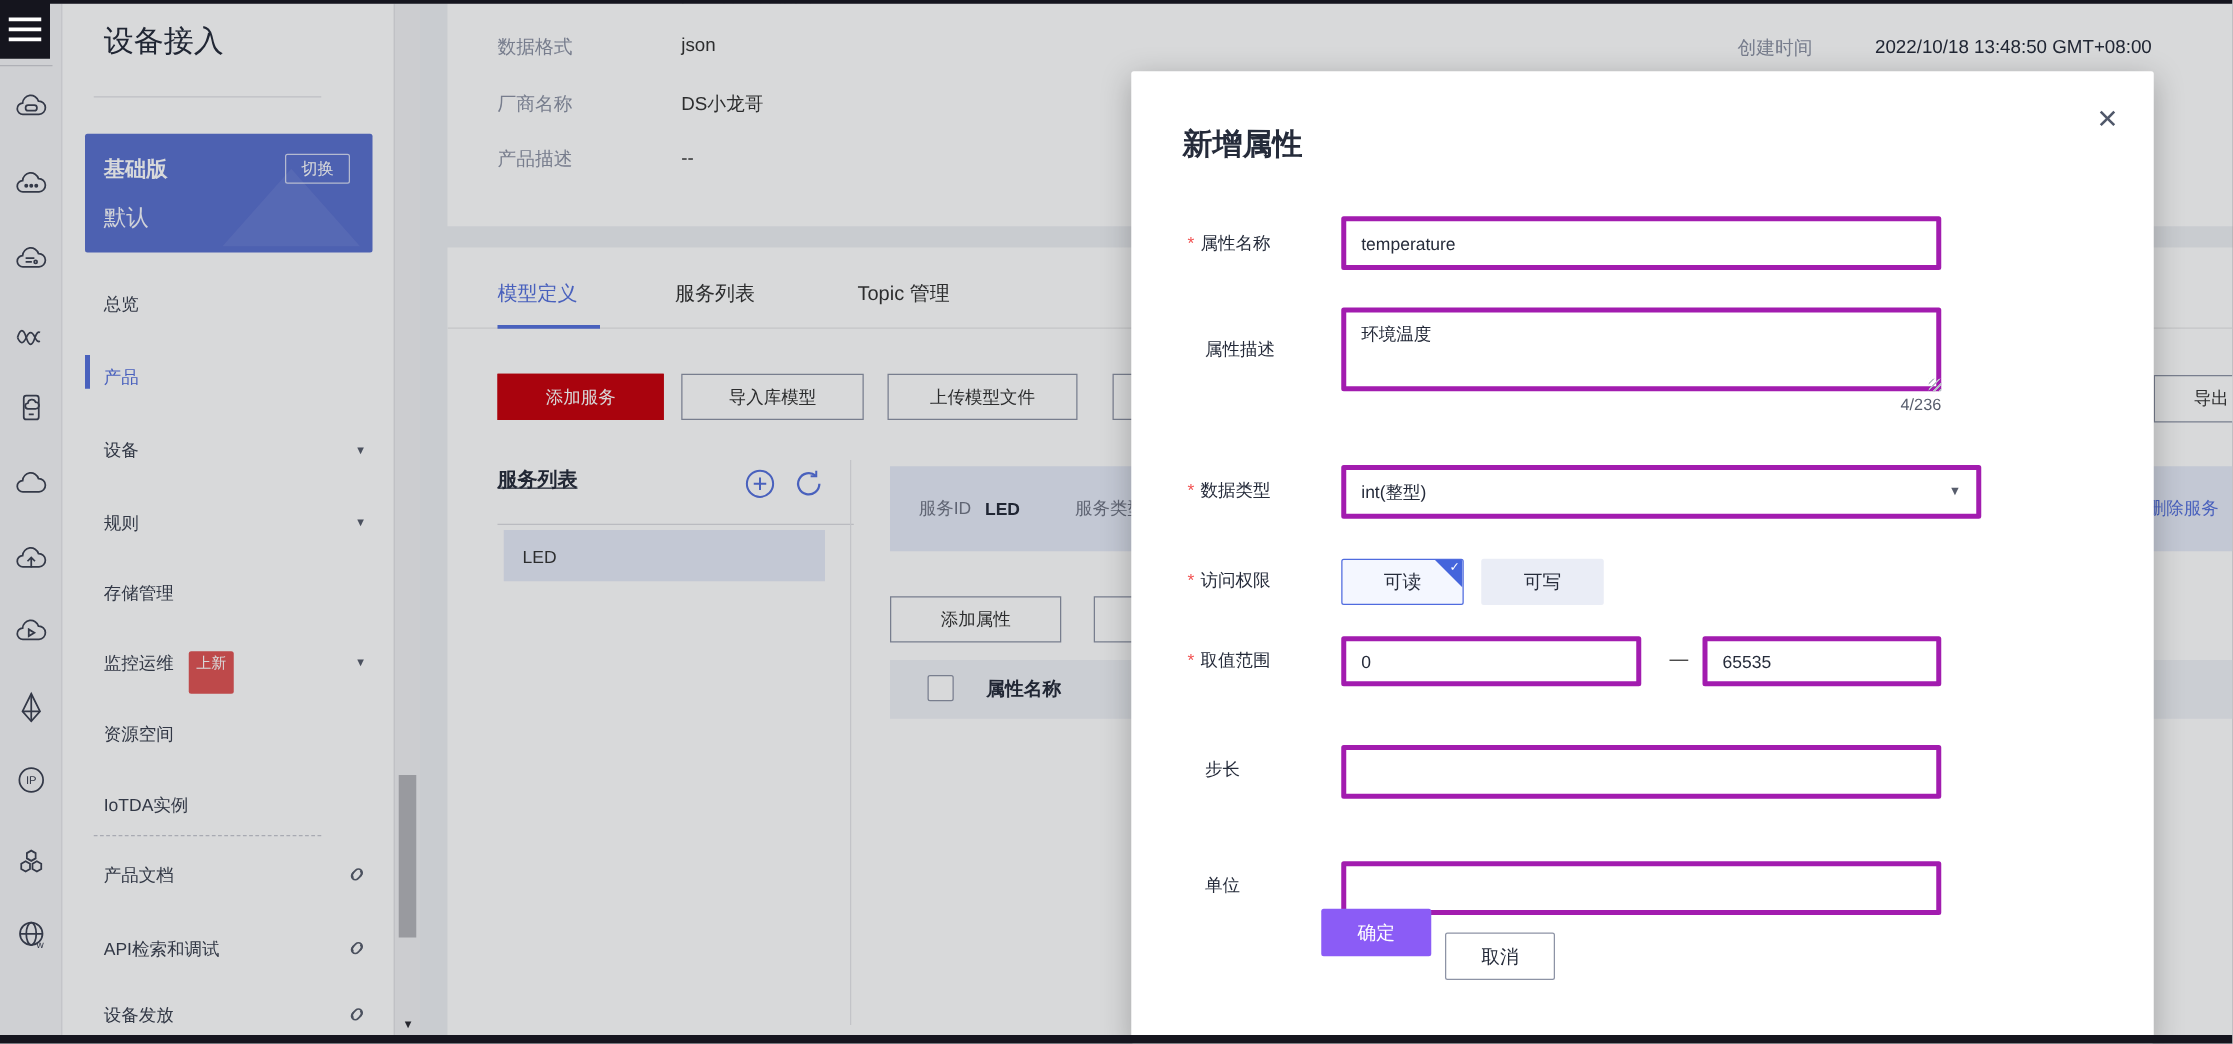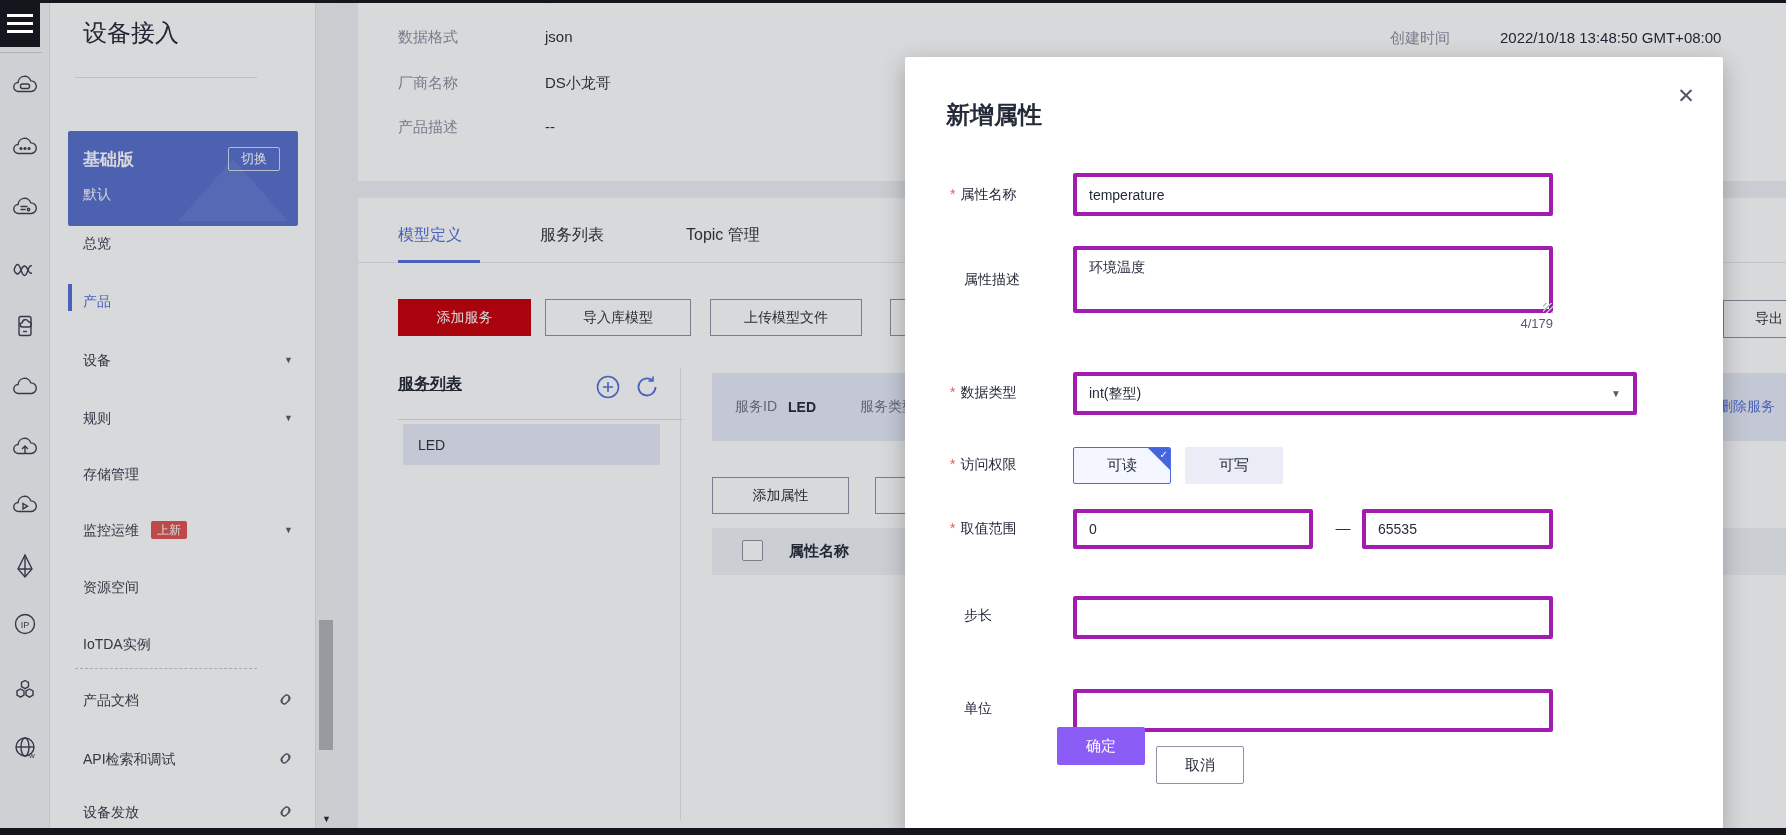--- a/index.html
+++ b/index.html
@@ -22,7 +22,7 @@
   .menu{position:absolute;left:50px;top:3px;width:265px;height:825px;background:#fff;}
   .menu-title{position:absolute;left:33px;top:14px;font-size:24px;color:#252b3a;}
   .menu-div{position:absolute;left:25px;top:74px;width:182px;height:1px;background:#e1e1e5;}
-  .plan-card{position:absolute;left:18px;top:104px;width:230px;height:95px;background:#5a70cf;border-radius:2px;overflow:hidden;margin-top:24px;}
+  .plan-card{position:absolute;left:18px;top:104px;width:230px;height:95px;background:#5a70cf;border-radius:2px;overflow:hidden;}
   .plan-card .wm{position:absolute;right:10px;top:28px;width:0;height:0;border-left:55px solid transparent;border-right:55px solid transparent;border-bottom:62px solid rgba(255,255,255,0.07);}
   .plan-name{position:absolute;left:15px;top:17px;font-size:17px;font-weight:bold;color:#fff;}
   .plan-switch{position:absolute;left:160px;top:16px;width:50px;height:22px;border:1px solid rgba(255,255,255,0.75);border-radius:2px;

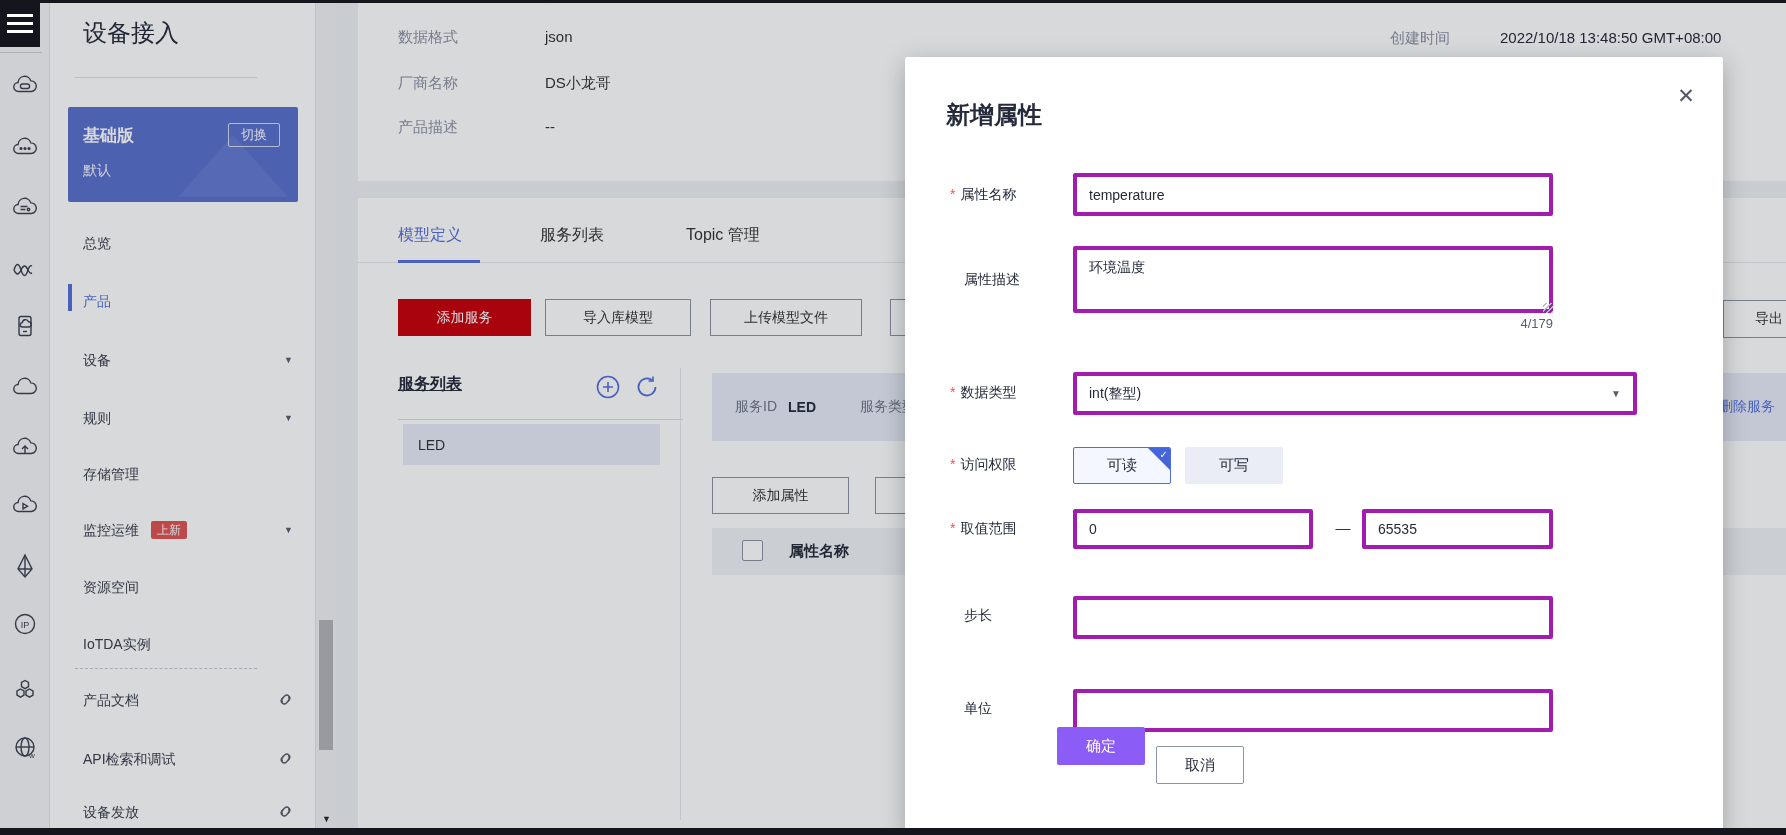--- a/index.html
+++ b/index.html
@@ -27,7 +27,7 @@
   .plan-name{position:absolute;left:15px;top:17px;font-size:17px;font-weight:bold;color:#fff;}
   .plan-switch{position:absolute;left:160px;top:16px;width:50px;height:22px;border:1px solid rgba(255,255,255,0.75);border-radius:2px;
                color:#fff;font-size:13px;text-align:center;line-height:22px;}
-  .plan-sub{position:absolute;left:15px;top:55px;font-size:14px;color:rgba(255,255,255,0.95);}
+  .plan-sub{position:absolute;left:15px;top:55px;font-size:18px;color:rgba(255,255,255,0.95);}
   .mi{position:absolute;left:33px;width:222px;height:22px;line-height:22px;font-size:14px;color:#3a404f;}
   .mi .caret{position:absolute;right:12px;top:0;font-size:9px;color:#575d6c;}
   .mi .extlink{position:absolute;right:10px;top:1px;}

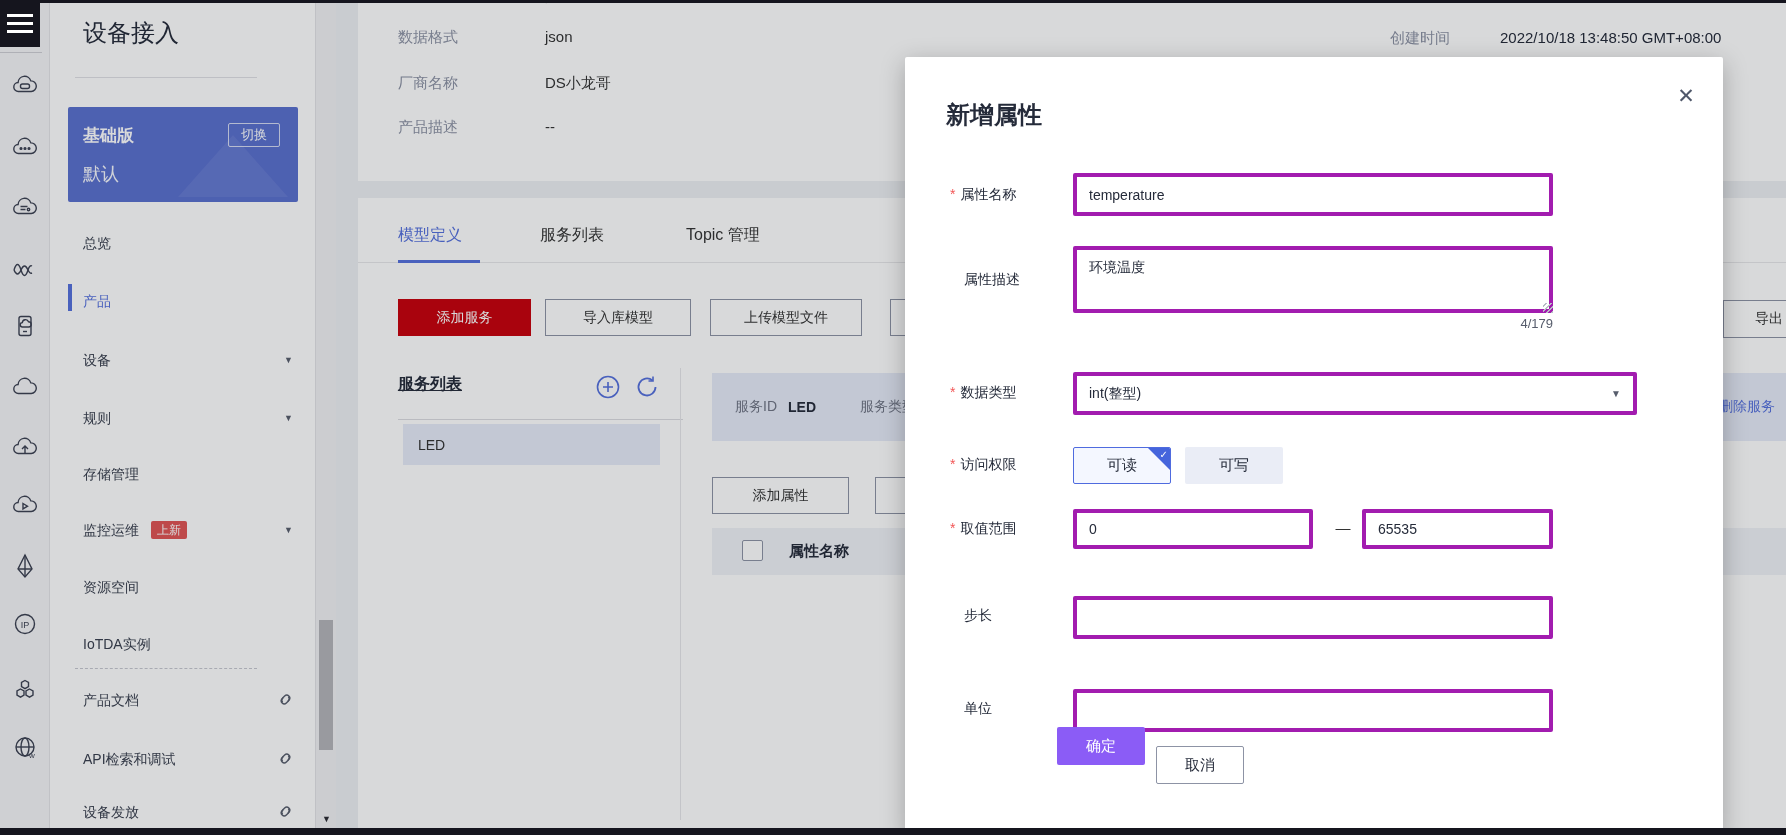--- a/index.html
+++ b/index.html
@@ -325,7 +325,7 @@
     </div>
     <textarea class="inp" style="left: 168px; top: 189px; width: 480px; height: 67px;">环境温度</textarea>
     <div class="resize-h"></div>
-    <div class="counter">4/179</div>
+    <div class="counter">4/236</div>
 
     <div class="f-label" style="top:327px;">
       <span class="star">*</span><span>数据类型</span>

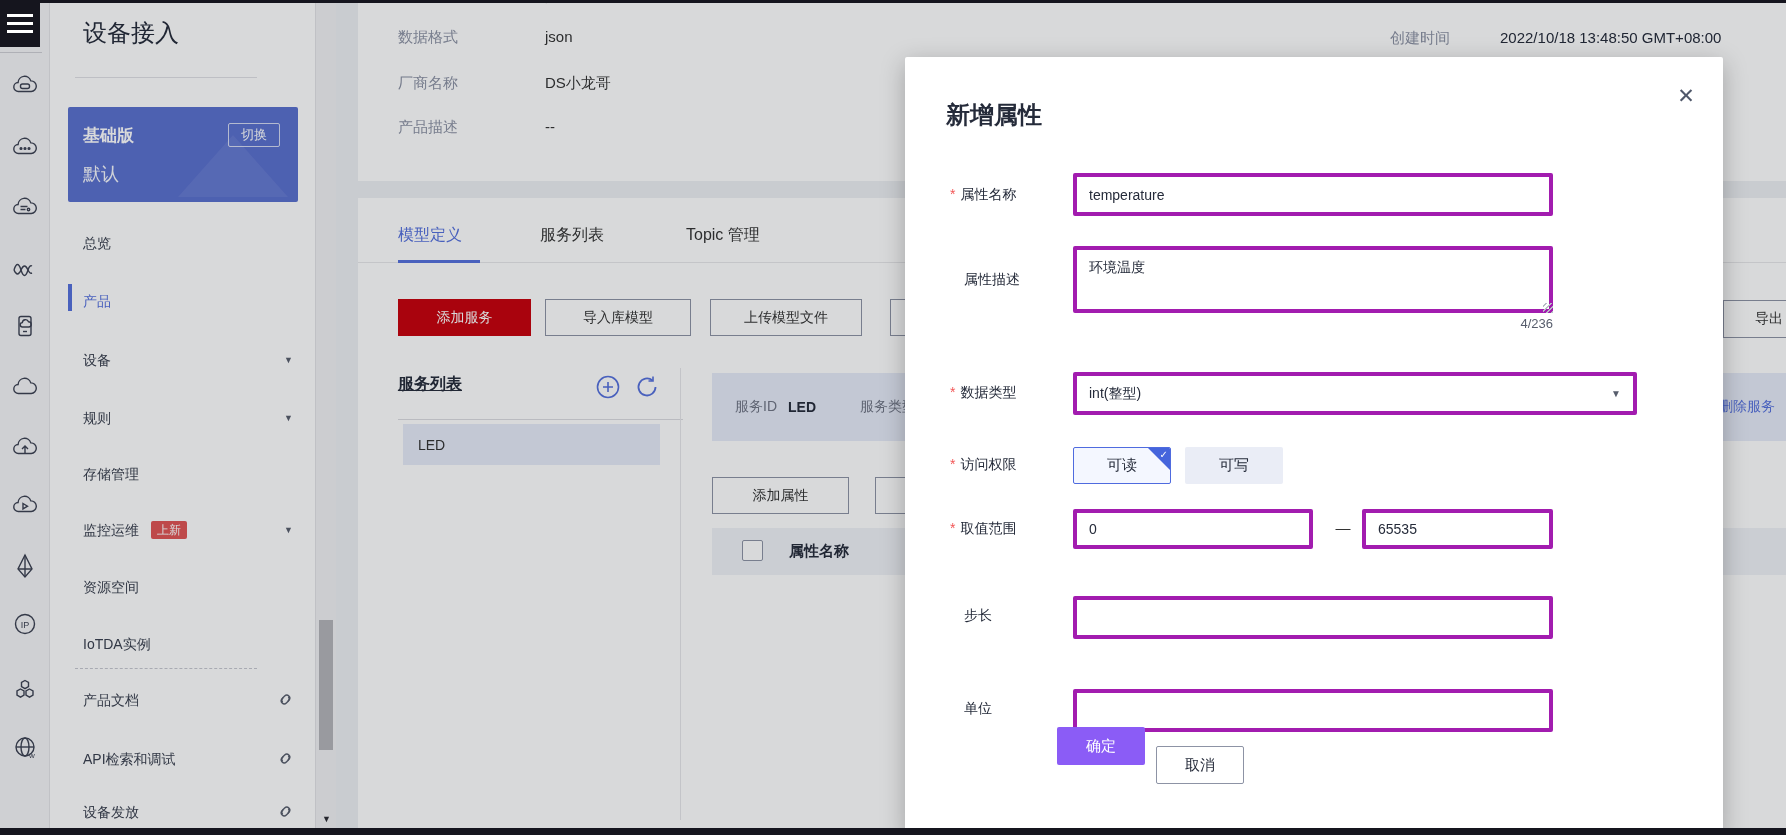--- a/index.html
+++ b/index.html
@@ -330,7 +330,7 @@
     <div class="f-label" style="top:327px;">
       <span class="star">*</span><span>数据类型</span>
     </div>
-    <div class="inp sel" style="left:168px;top:315px;width:564px;height:43px;">
+    <div class="inp sel" style="left:168px;top:315px;width:512px;height:43px;">
       <span>int(整型)</span>
       <span class="sel-caret">▼</span>
     </div>

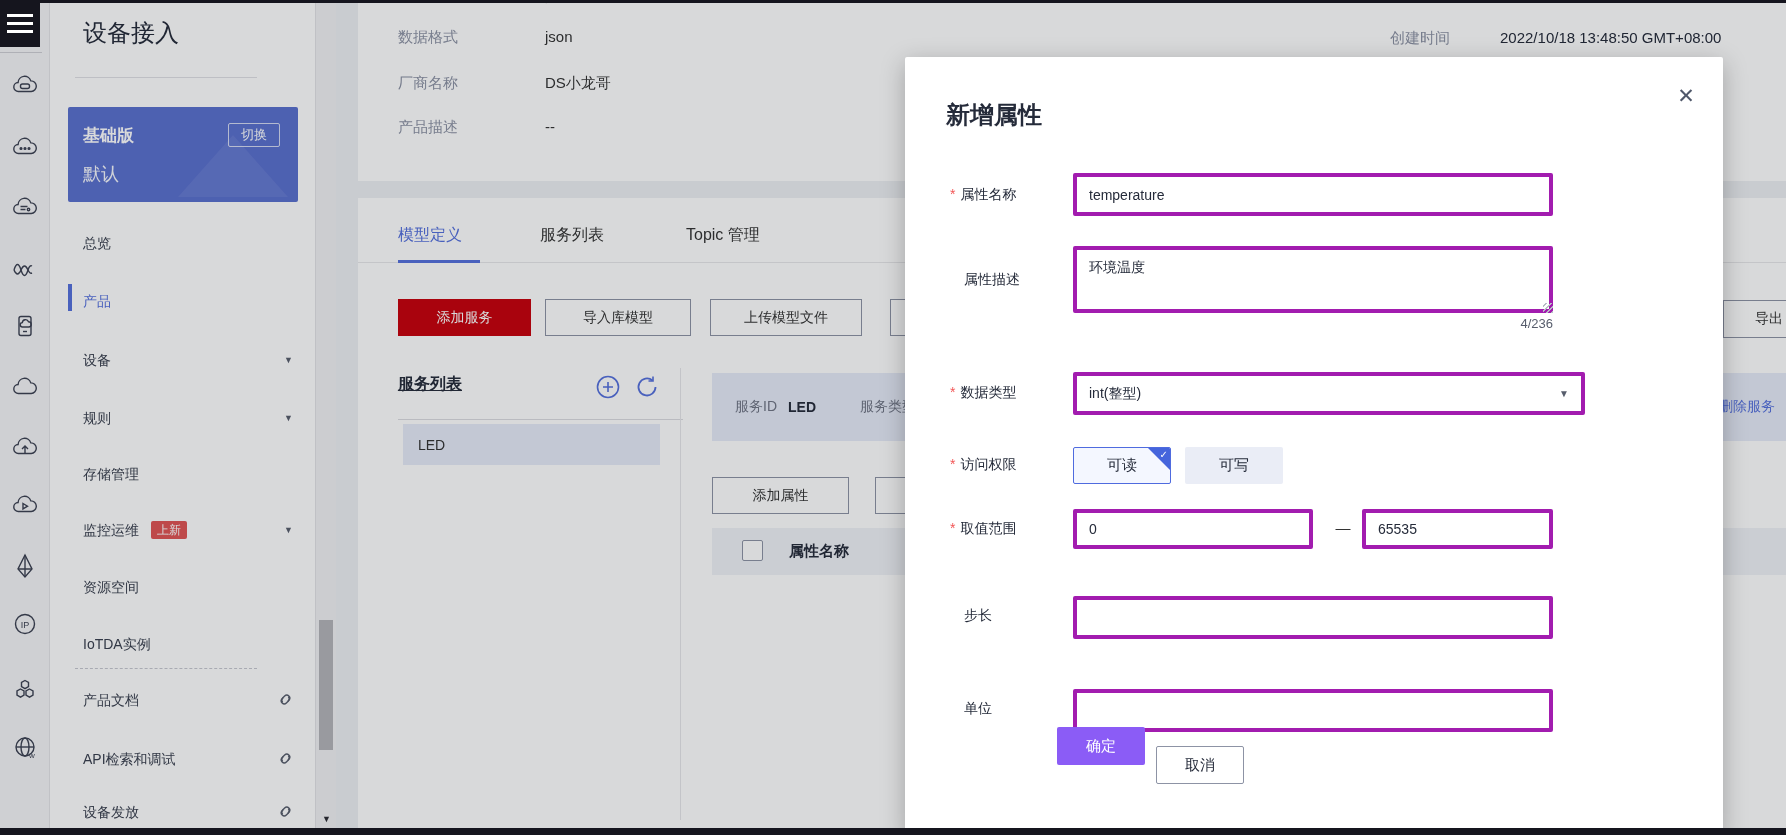--- a/index.html
+++ b/index.html
@@ -31,7 +31,7 @@
   .mi{position:absolute;left:33px;width:222px;height:22px;line-height:22px;font-size:14px;color:#3a404f;}
   .mi .caret{position:absolute;right:12px;top:0;font-size:9px;color:#575d6c;}
   .mi .extlink{position:absolute;right:10px;top:1px;}
-  .mi .badge{display:inline-block;margin-left:12px;padding:0 6px;height:18px;line-height:18px;font-size:12px;color:#fff;background:#e05454;border-radius:2px;vertical-align:1px;}
+  .mi .badge{display:inline-block;margin-left:12px;padding:0 6px;height:34px;line-height:18px;font-size:12px;color:#fff;background:#e05454;border-radius:2px;vertical-align:1px;}
   .mi.active{color:#5570dd;}
   .active-bar{position:absolute;left:18px;top:281px;width:4px;height:27px;background:#5570dd;}
   .menu-dash{position:absolute;left:25px;top:665px;width:182px;border-top:1px dashed #c6c8d0;}

